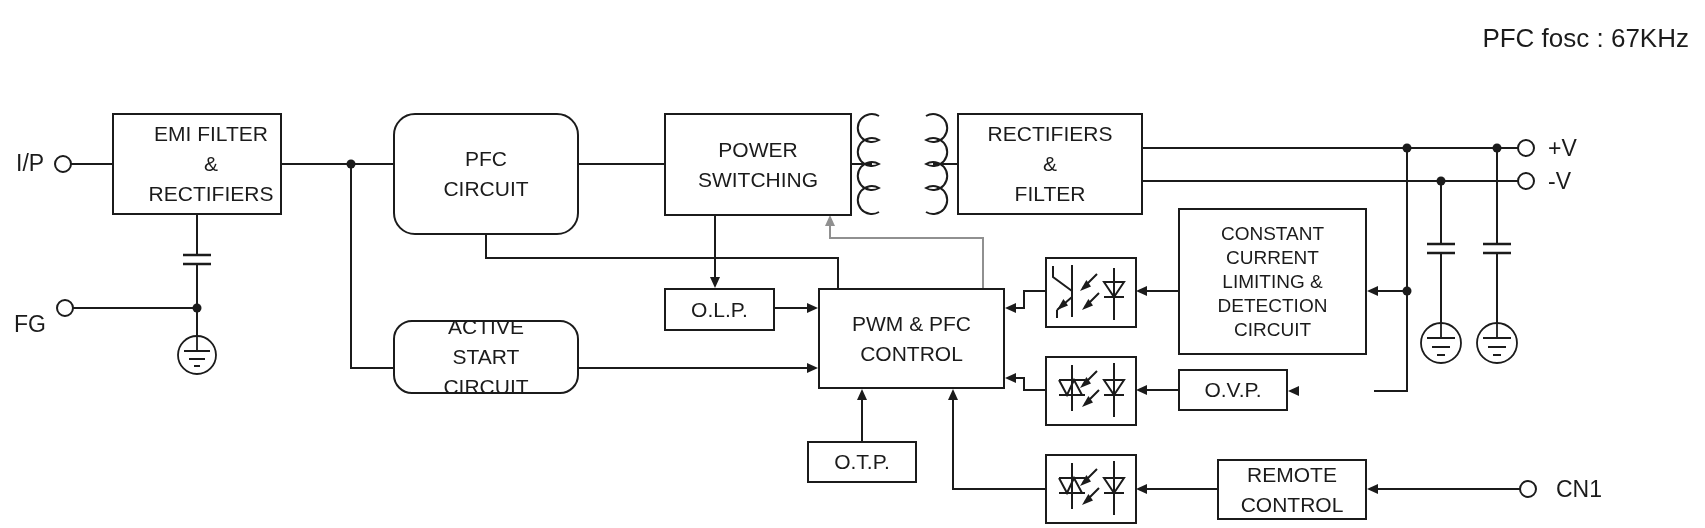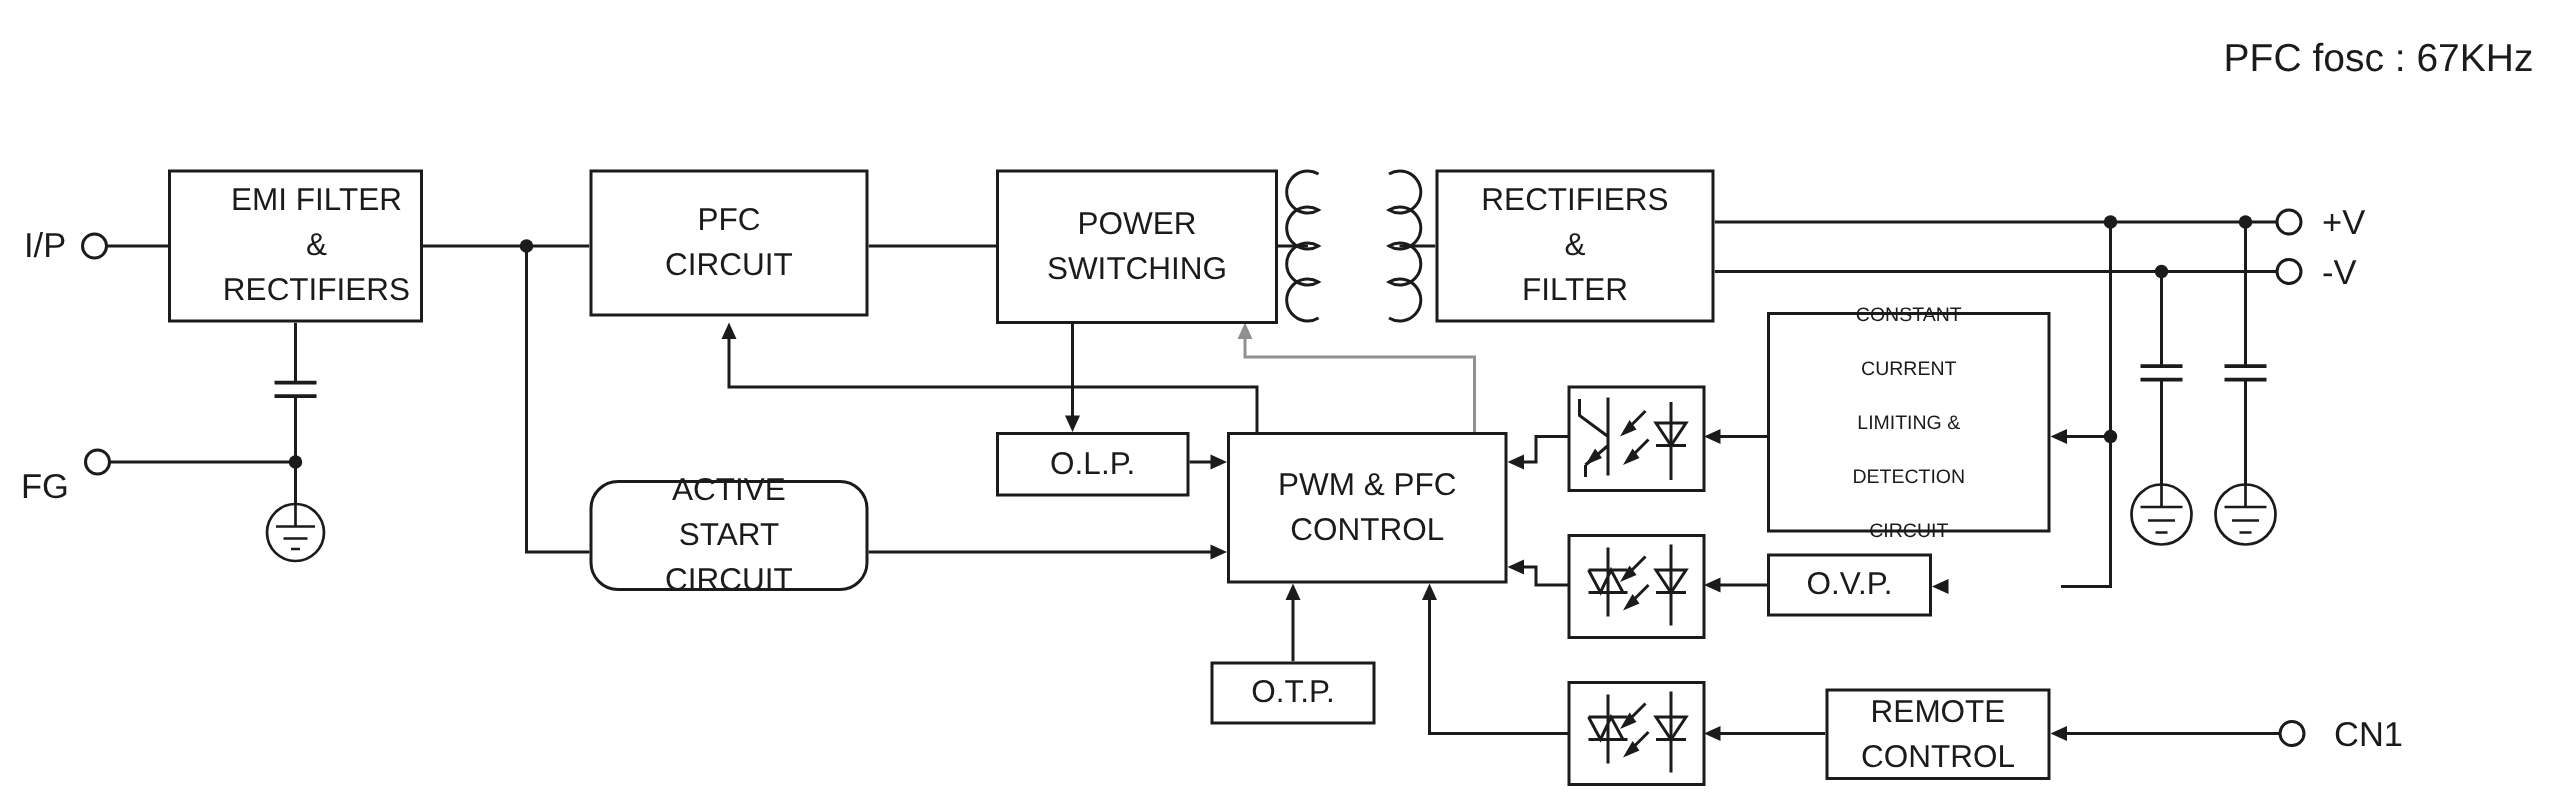--- a/index.html
+++ b/index.html
@@ -209,7 +209,7 @@
   <div class="blk" style="left:112px;top:113px;width:170px;height:102px;padding-left:28px;">EMI FILTER
 &amp;
 RECTIFIERS</div>
-  <div class="blk" style="left:393px;top:113px;width:186px;height:98px;">PFC
+  <div class="blk" style="left:393px;top:113px;width:186px;height:122px;border-radius:22px;">PFC
 CIRCUIT</div>
   <div class="blk" style="left:664px;top:113px;width:188px;height:103px;">POWER
 SWITCHING</div>

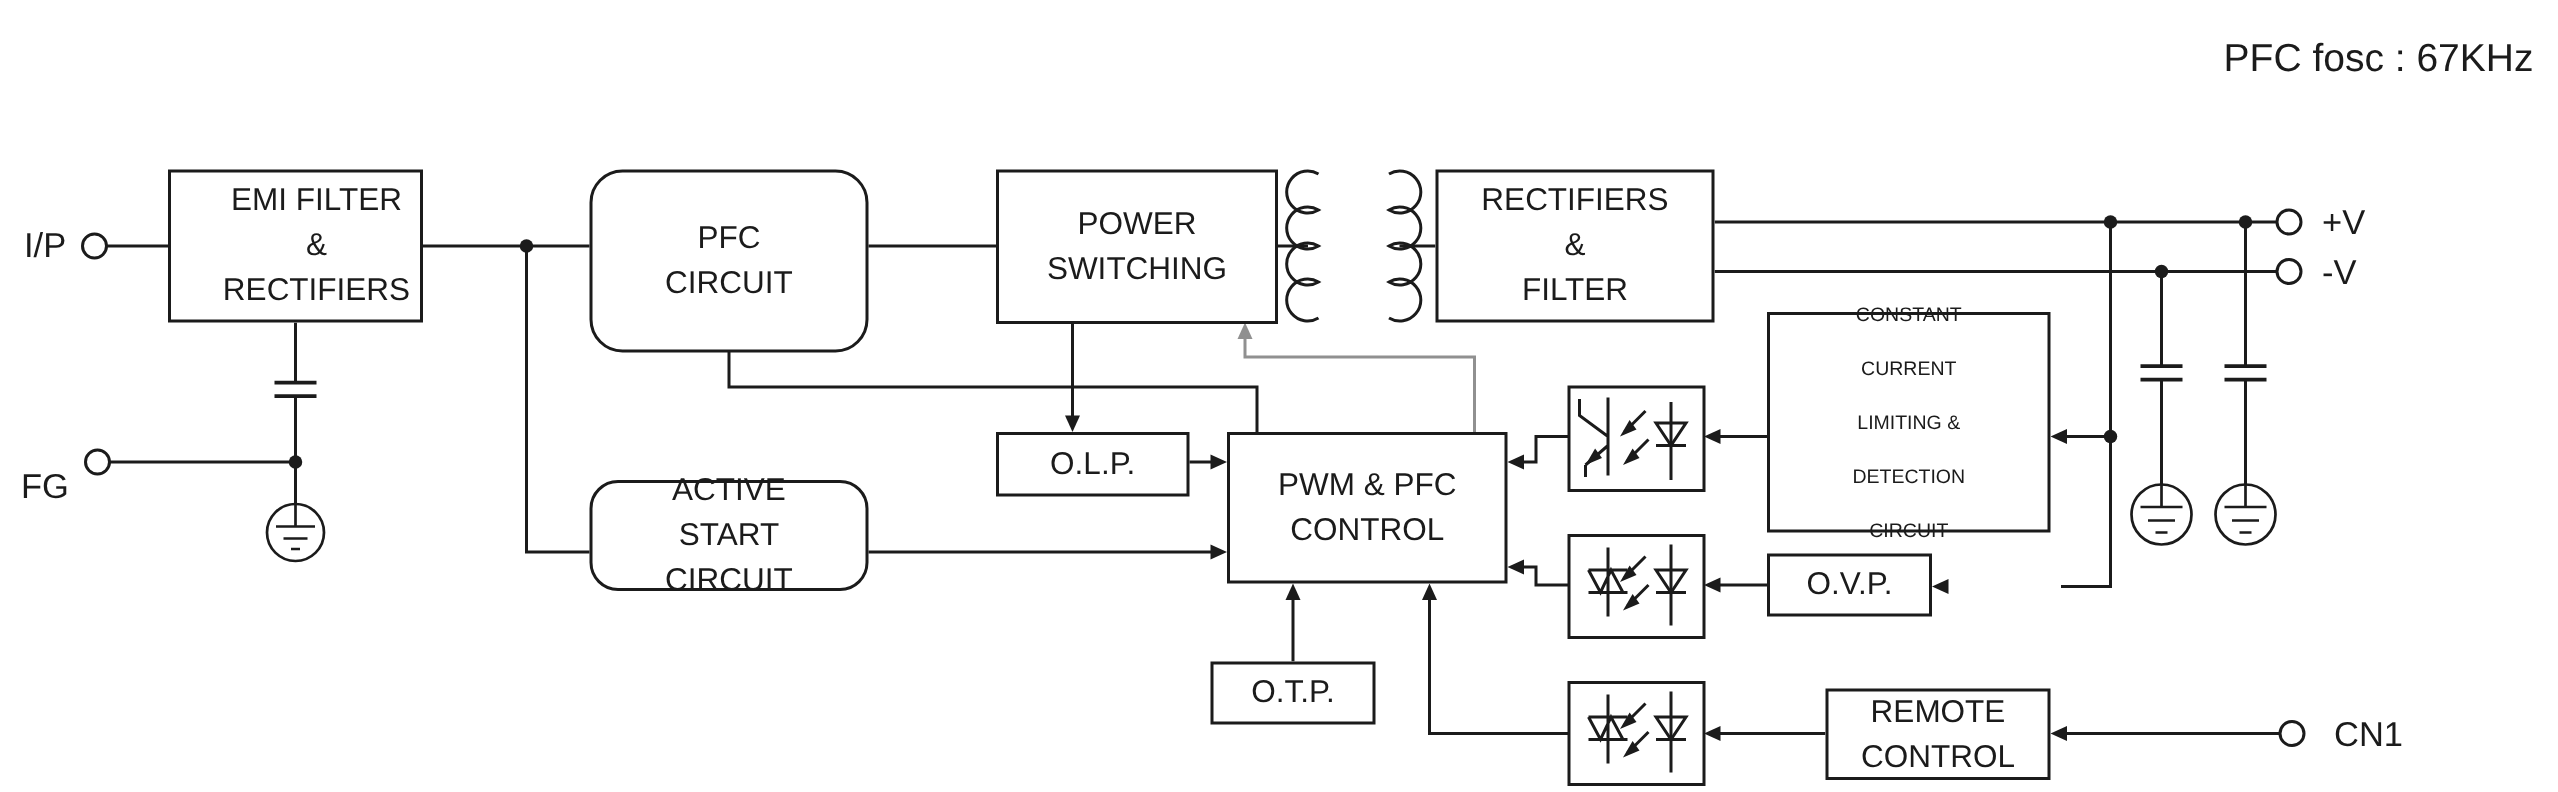--- a/index.html
+++ b/index.html
@@ -10,7 +10,7 @@
        display:flex;align-items:center;justify-content:center;text-align:center;
        white-space:pre-line;font-size:21px;line-height:30px;box-sizing:border-box;}
   .blk.small{font-size:21px;}
-  .blk.dense{font-size:13px;line-height:36px;}
+  .blk.dense{font-size:19px;line-height:24px;}
   .lbl{position:absolute;z-index:2;font-size:23px;line-height:24px;white-space:nowrap;}
   .notes{position:absolute;z-index:2;top:20px;right:16px;text-align:right;
          font-size:26px;line-height:37px;}

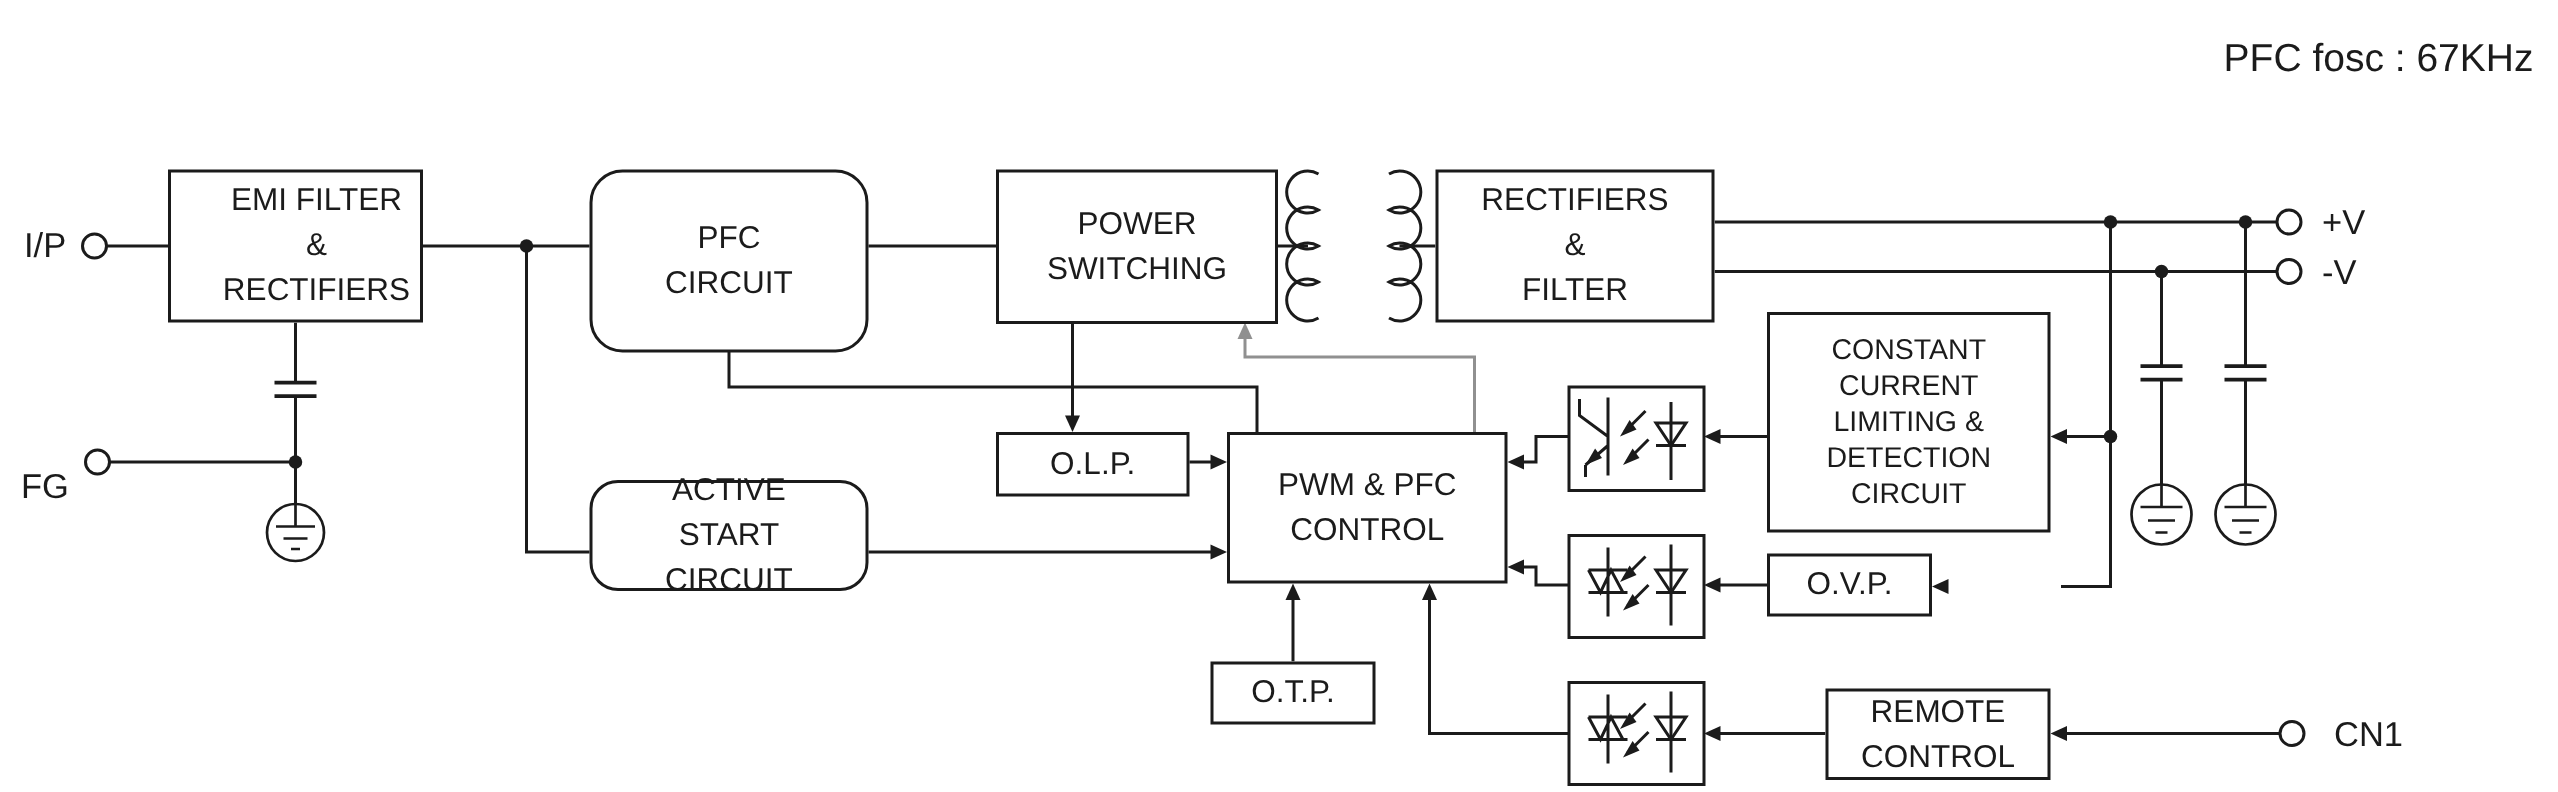--- a/index.html
+++ b/index.html
@@ -219,7 +219,7 @@
   <div class="blk" style="left:393px;top:320px;width:186px;height:74px;border-radius:19px;">ACTIVE
 START
 CIRCUIT</div>
-  <div class="blk small" style="left:664px;top:288px;width:129px;height:43px;">O.L.P.</div>
+  <div class="blk small" style="left:664px;top:288px;width:111px;height:43px;">O.L.P.</div>
   <div class="blk" style="left:818px;top:288px;width:187px;height:101px;">PWM &amp; PFC
 CONTROL</div>
   <div class="blk small" style="left:807px;top:441px;width:110px;height:42px;">O.T.P.</div>

